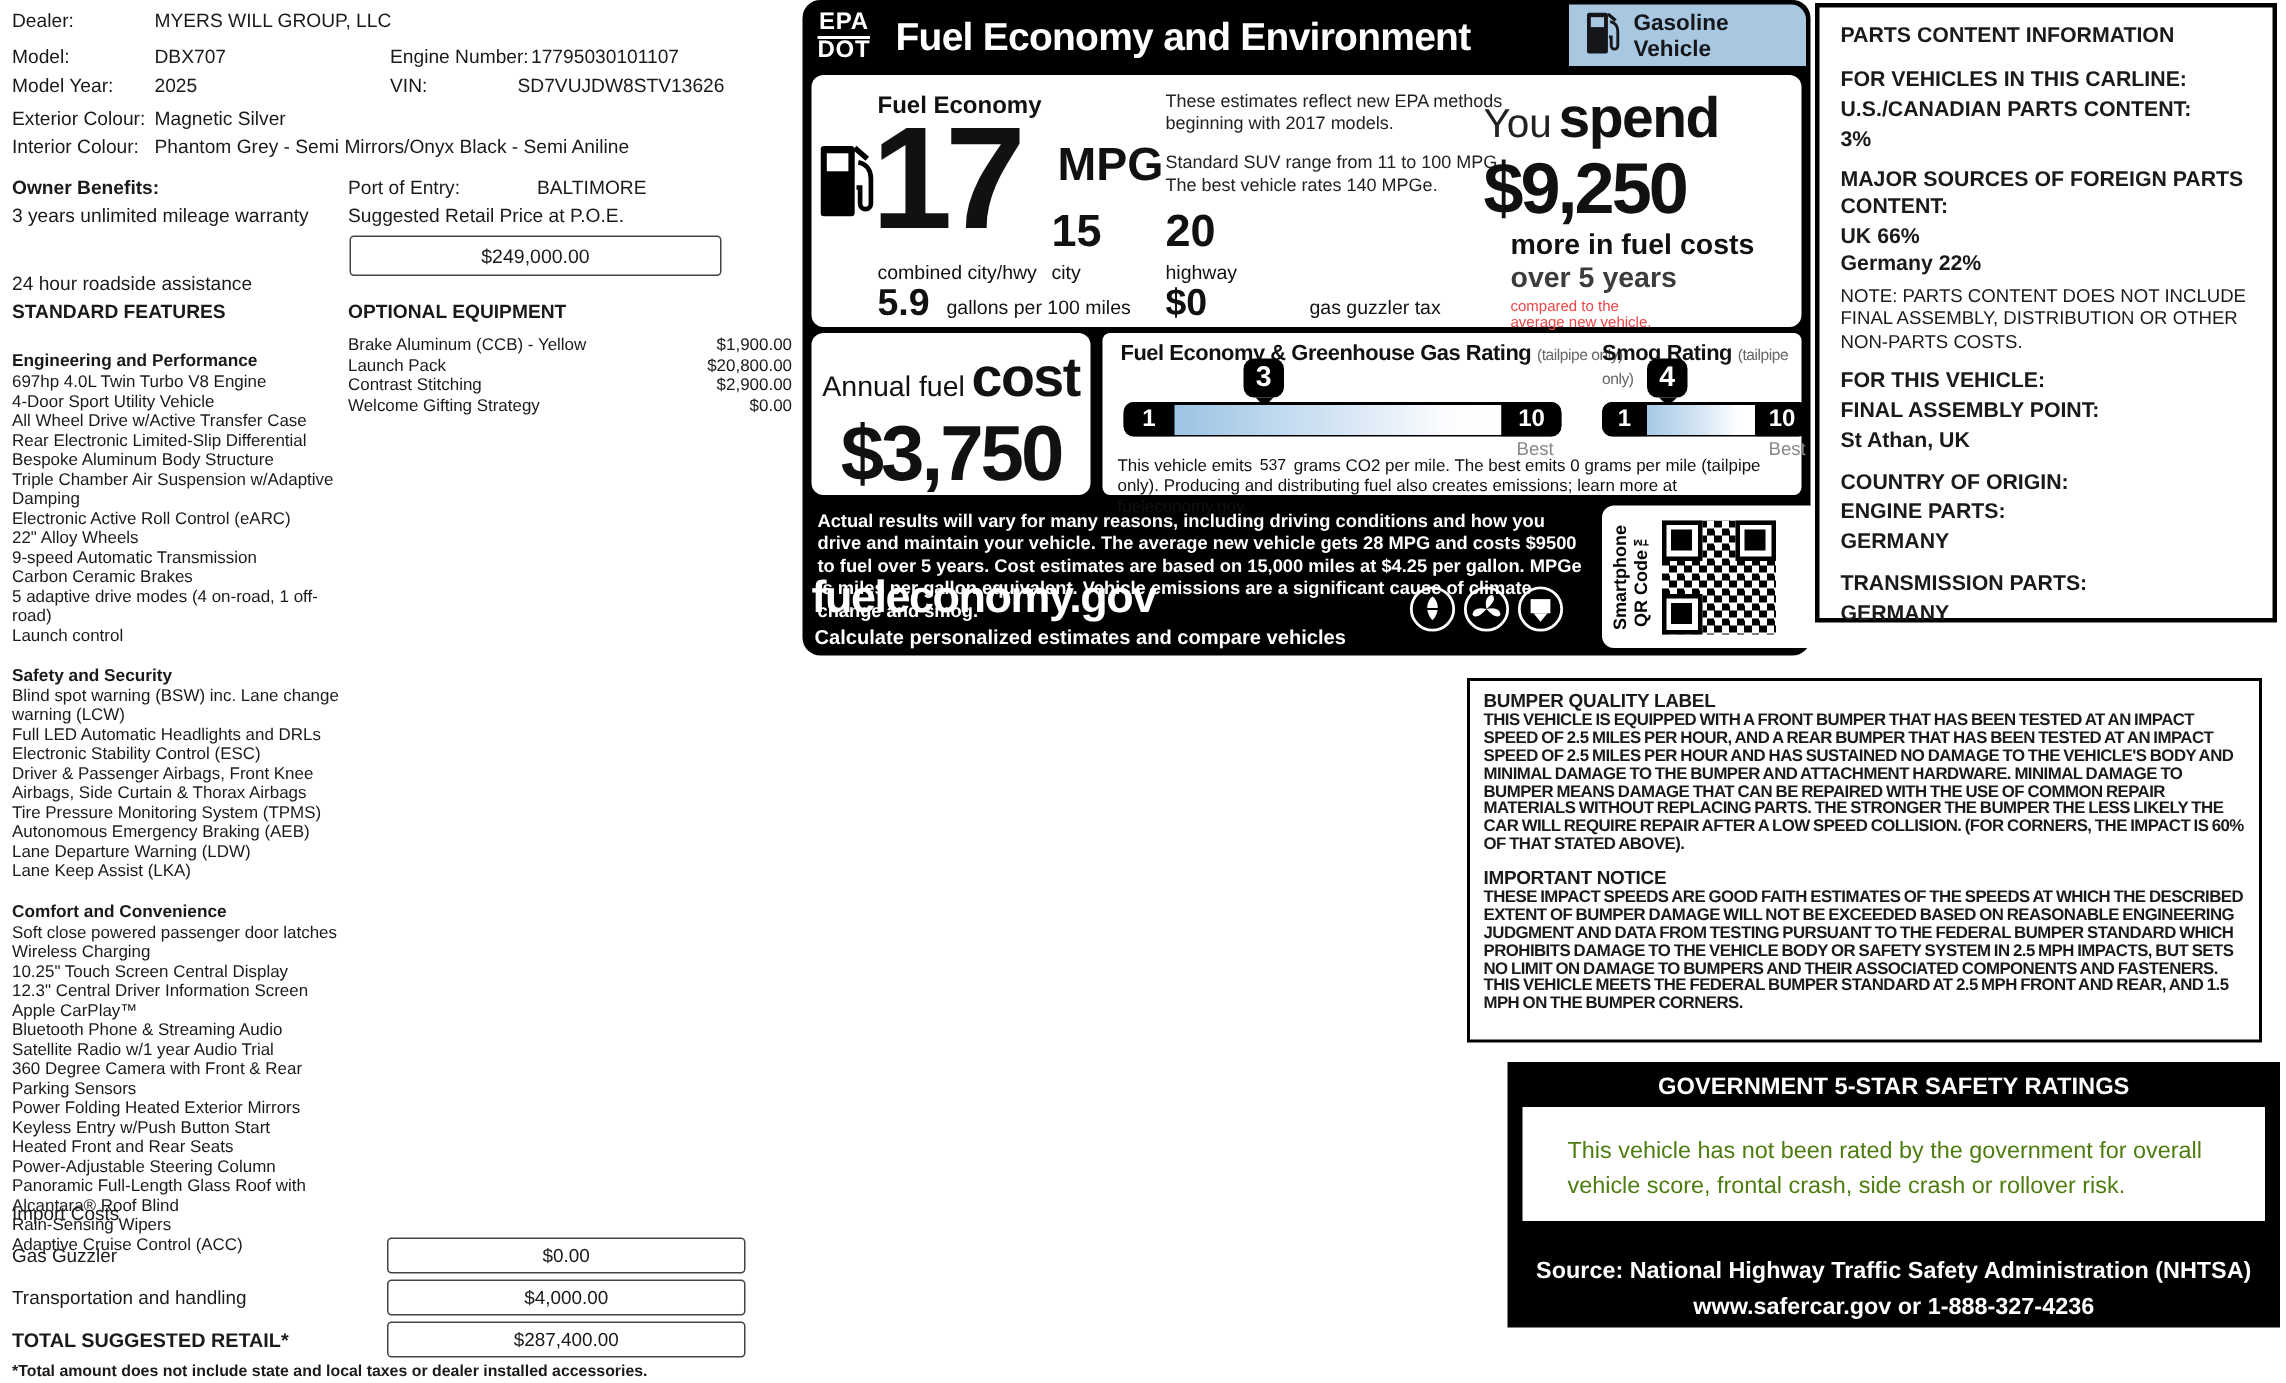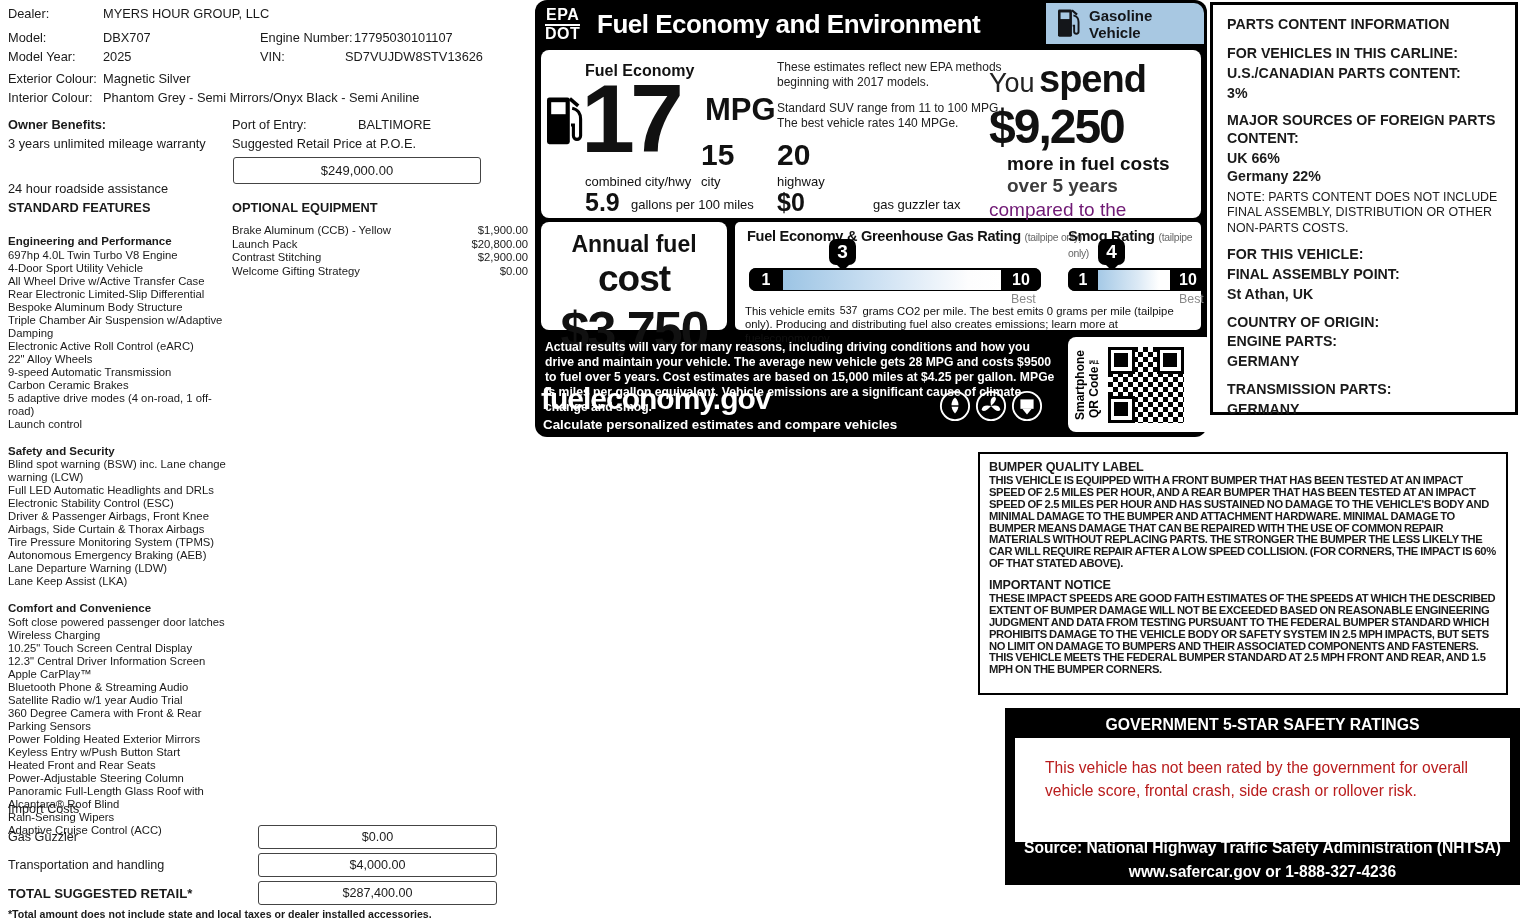--- a/index.html
+++ b/index.html
@@ -108,7 +108,7 @@
 <div class="page">
 
   <div class="abs kv" style="left:8px;top:6px">Dealer:</div>
-  <div class="abs kv" style="left:103px;top:6px">MYERS HOUR GROUP, LLC</div>
+  <div class="abs kv" style="left:103px;top:6px">MYERS WILL GROUP, LLC</div>
 
   <div class="abs kv" style="left:8px;top:30px">Model:</div>
   <div class="abs kv" style="left:103px;top:30px">DBX707</div>

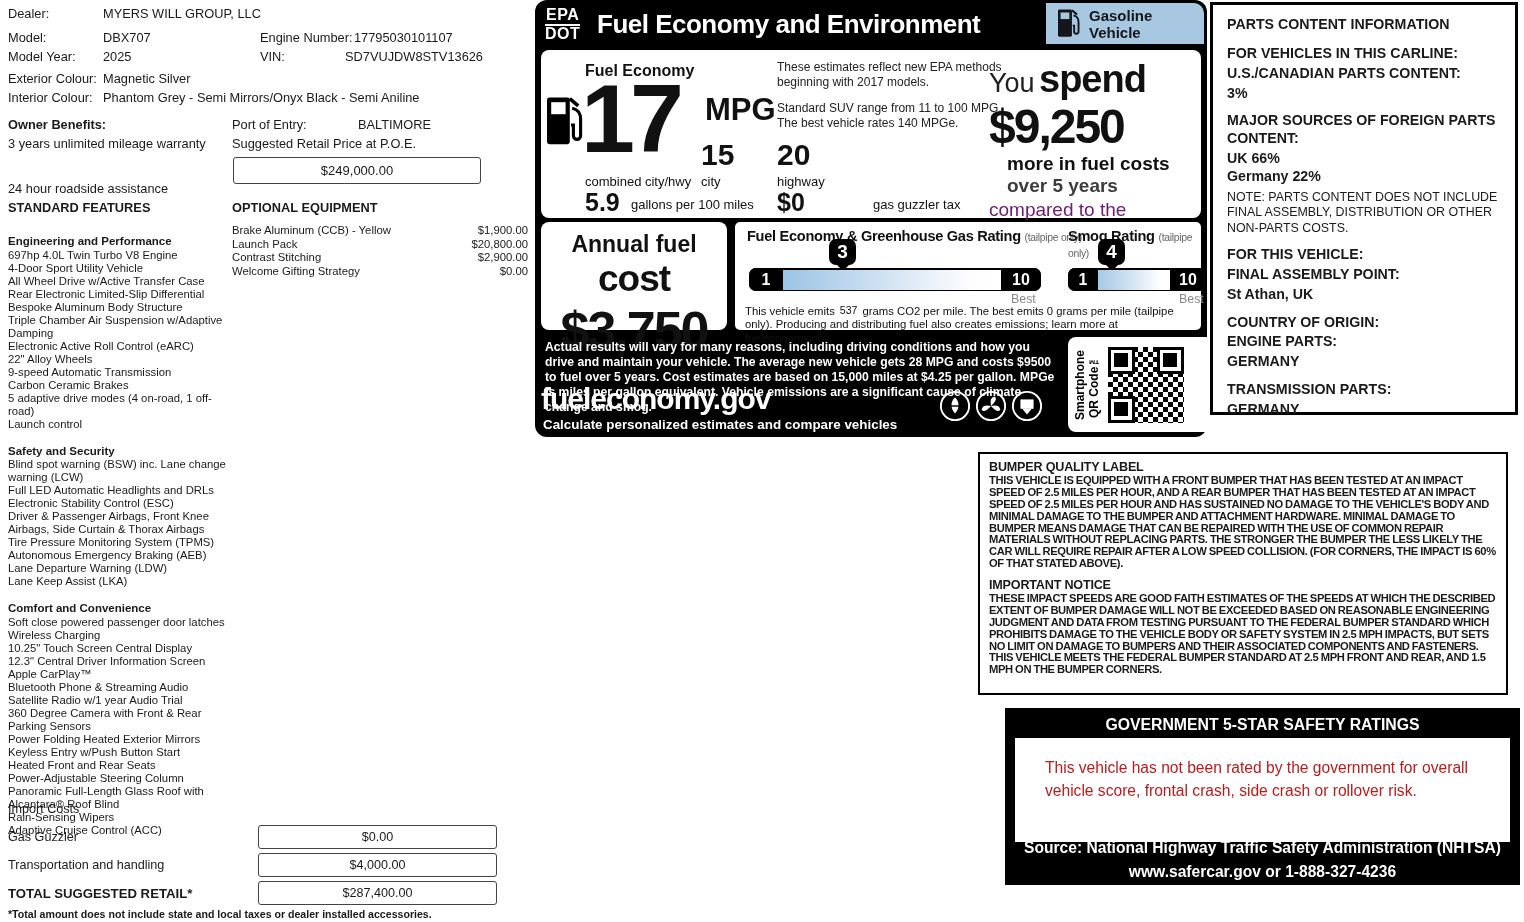--- a/index.html
+++ b/index.html
@@ -47,7 +47,7 @@
   .spend .amt{font-size:48px;font-weight:bold;letter-spacing:-2px;line-height:1;margin-top:2px}
   .spend .l2{font-size:19px;font-weight:bold;margin-left:18px;margin-top:2px}
   .spend .l3{font-size:19px;font-weight:bold;color:#3c3c3c;margin-left:18px}
-  .spend .l4{font-size:19px;color:#701a75;margin-top:2px}
+  .spend .l4{font-size:10px;color:#ef4444;margin-left:18px;margin-top:2px}
   .afc-panel{left:6px;top:222px;width:186px;height:108px;text-align:center}
   .afc-line{margin-top:9px}
   .afc-line .sm{font-size:23px;font-weight:bold}

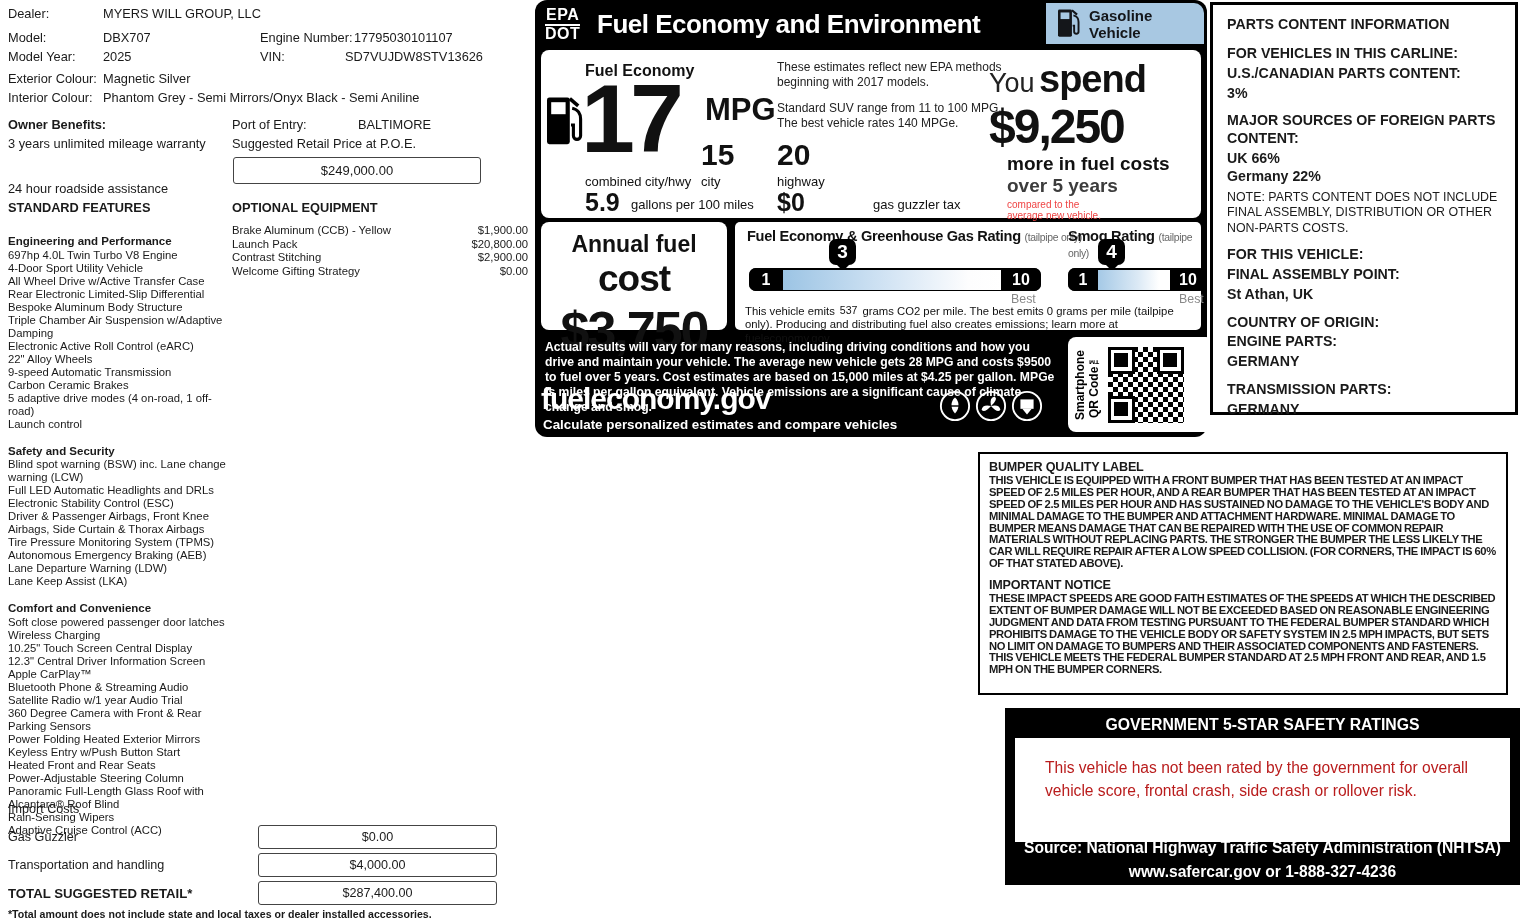--- a/index.html
+++ b/index.html
@@ -50,7 +50,7 @@
   .spend .l4{font-size:10px;color:#ef4444;margin-left:18px;margin-top:2px}
   .afc-panel{left:6px;top:222px;width:186px;height:108px;text-align:center}
   .afc-line{margin-top:9px}
-  .afc-line .sm{font-size:23px;font-weight:bold}
+  .afc-line .sm{font-size:19px;font-weight:normal}
   .afc-line .lg{font-size:37px;font-weight:bold;letter-spacing:-1px}
   .afc-amt{font-size:52px;font-weight:bold;letter-spacing:-2px;line-height:1;margin-top:4px}
   .rate-panel{left:200px;top:222px;width:466px;height:108px;border-radius:5px}

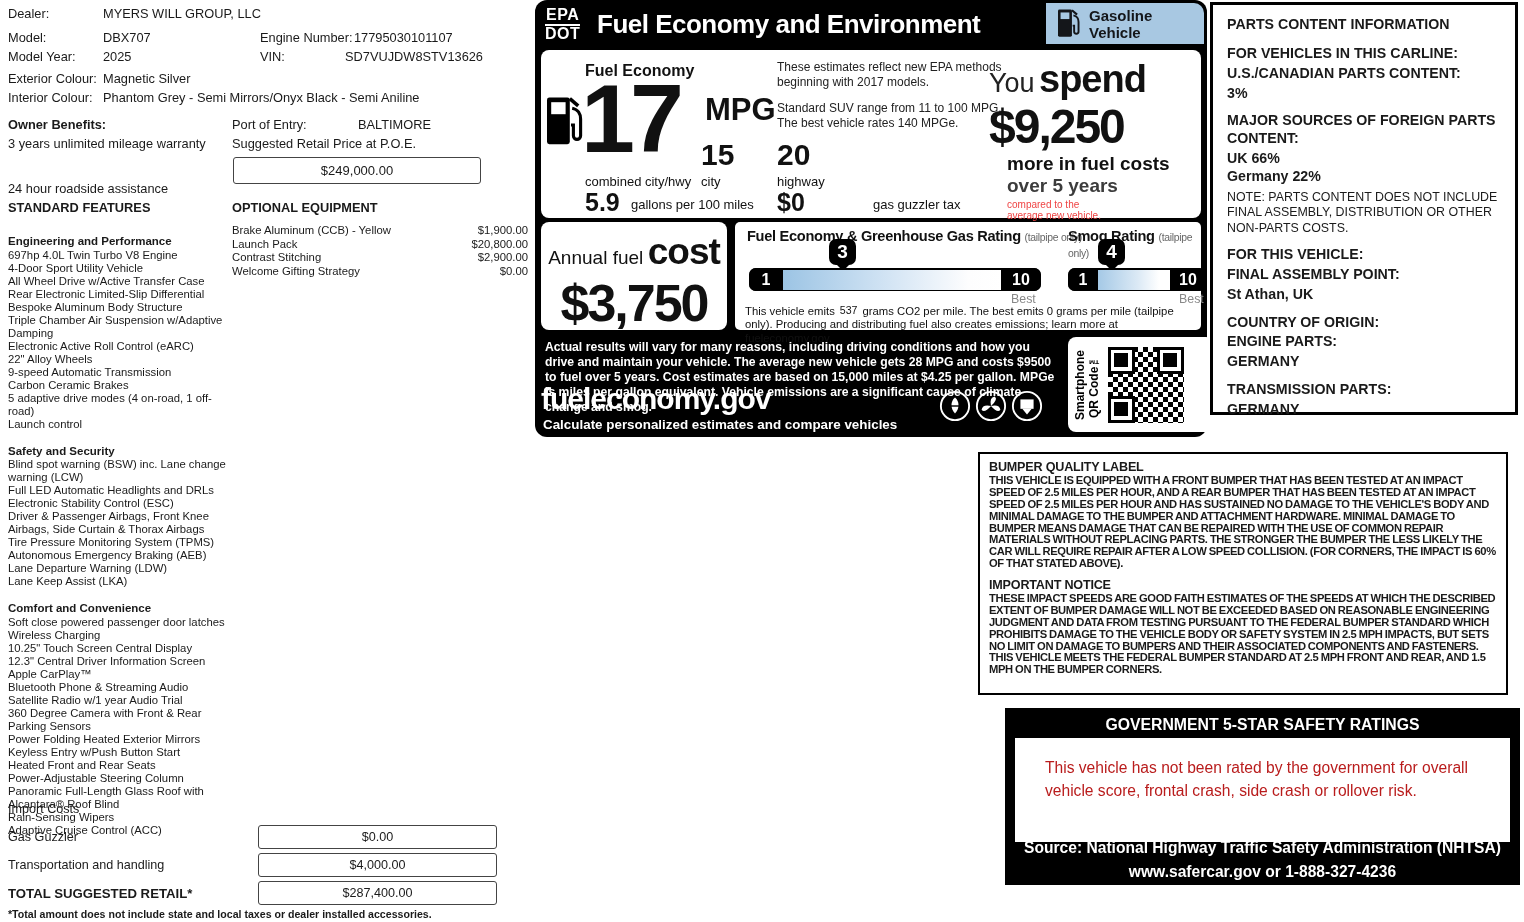--- a/index.html
+++ b/index.html
@@ -98,7 +98,7 @@
   
   .safety{left:1005px;top:708px;width:515px;height:177px;background:#000;color:#fff}
   .safety-title{top:8px;left:0;right:0;text-align:center;font-size:15.8px;font-weight:bold}
-  .safety-box{left:10px;top:30px;width:495px;height:104px;background:#fff;color:#b91c1c;
+  .safety-box{left:10px;top:30px;width:495px;height:76px;background:#fff;color:#4d7c0f;
               padding:19px 30px 0 30px;box-sizing:border-box;font-size:15.6px;line-height:1.45}
   .safety-src{left:0;right:0;text-align:center;font-size:15.6px;font-weight:bold}
 </style>

